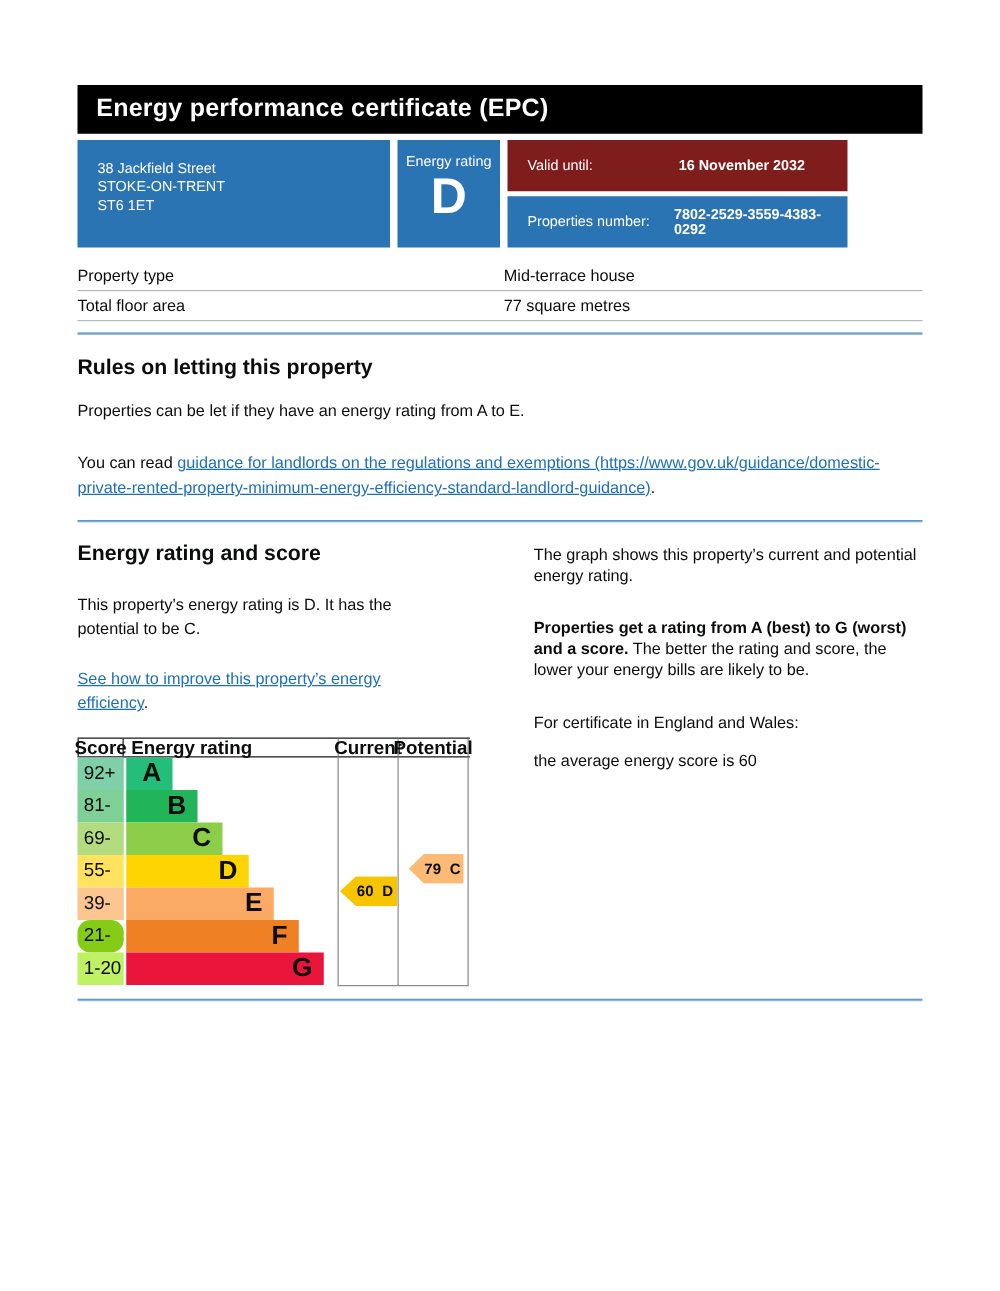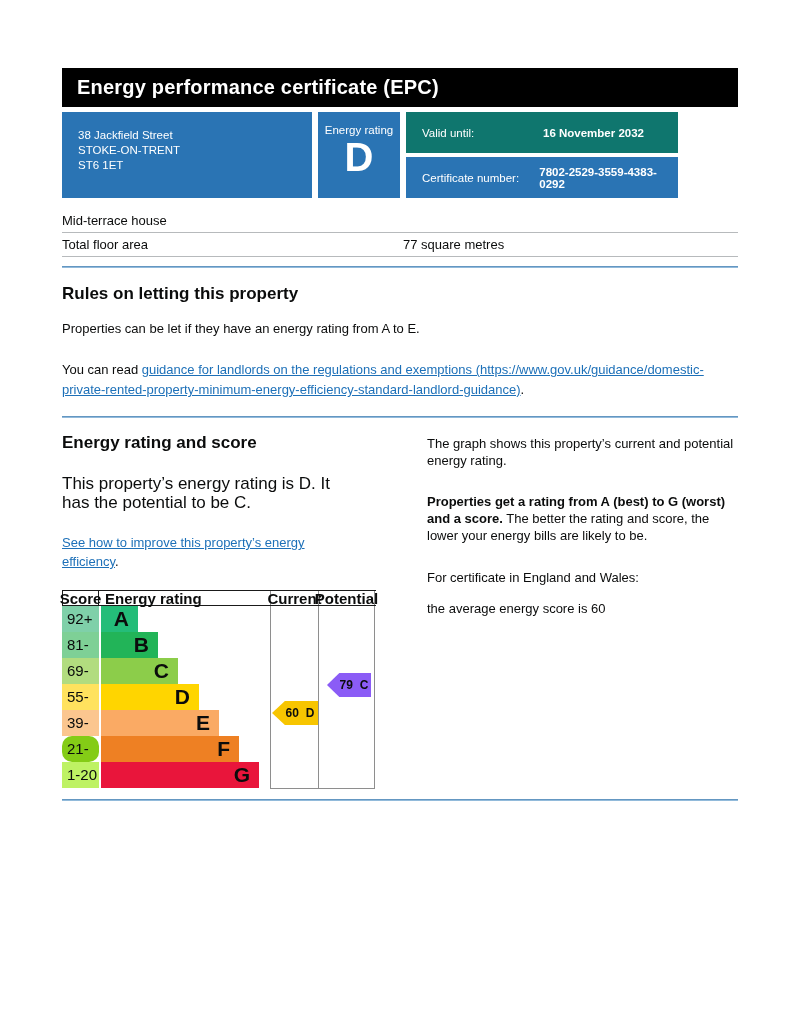--- a/index.html
+++ b/index.html
@@ -104,7 +104,7 @@
       <div class="rating-value">D</div>
     </div>
     <div class="validity-col">
-      <div class="bluebox validity-row" style="background: #0f766e;">
+      <div class="bluebox validity-row" style="background: #7f1d1d;">
         <span class="lbl">Valid until:</span>
         <span class="val">16 November 2032</span>
       </div>

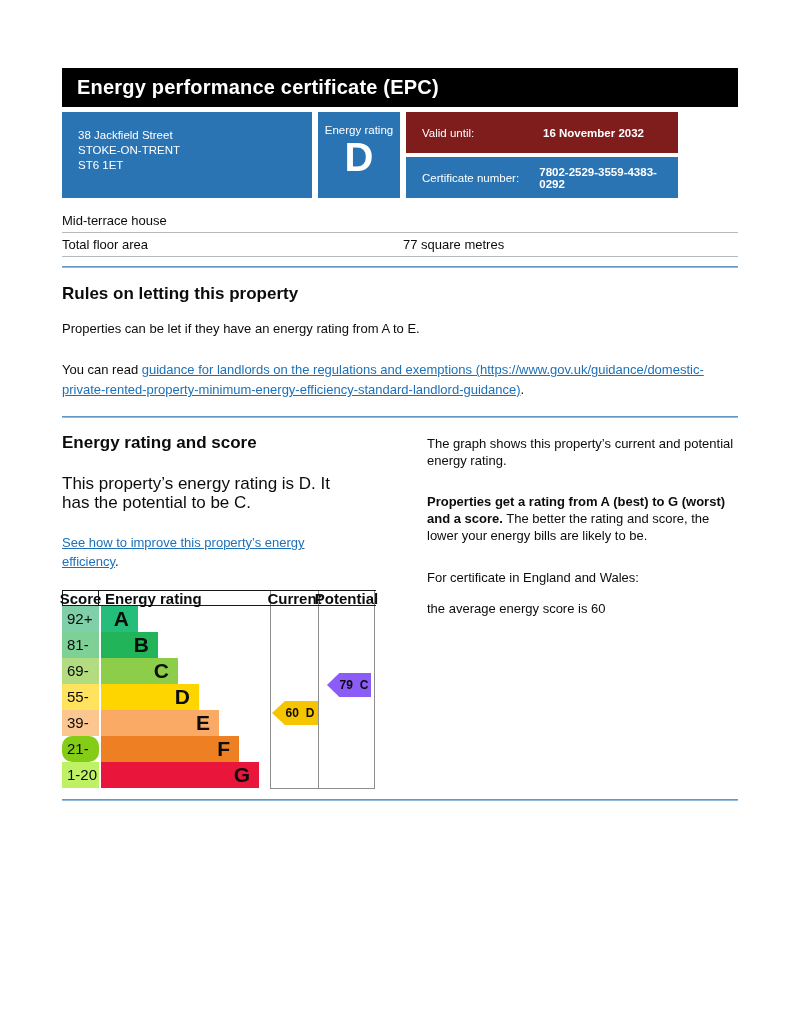--- a/index.html
+++ b/index.html
@@ -109,7 +109,7 @@
         <span class="val">16 November 2032</span>
       </div>
       <div class="bluebox validity-row" style="background: rgb(42, 116, 180);">
-        <span class="lbl">Certificate number:</span>
+        <span class="lbl">Properties number:</span>
         <span class="val">7802-2529-3559-4383-0292</span>
       </div>
     </div>

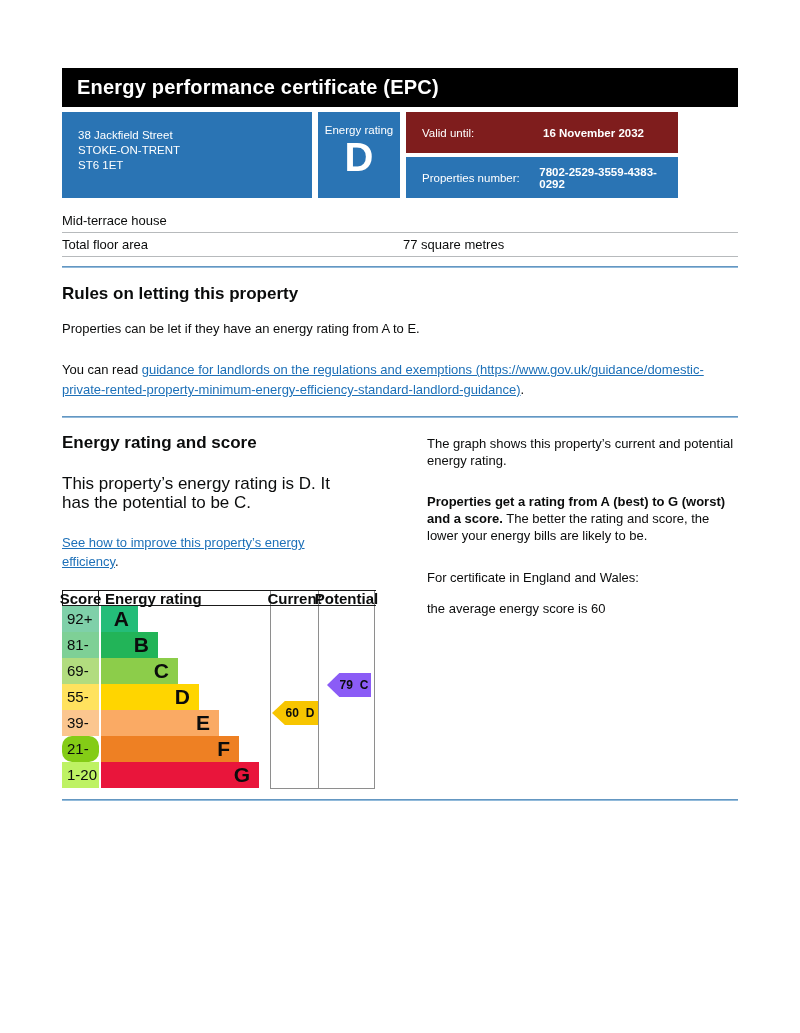--- a/index.html
+++ b/index.html
@@ -117,6 +117,7 @@
 
   <section class="property-table">
     <div class="prow">
+      <span class="plabel">Property type</span>
       <span class="pvalue">Mid-terrace house</span>
     </div>
     <div class="prow">

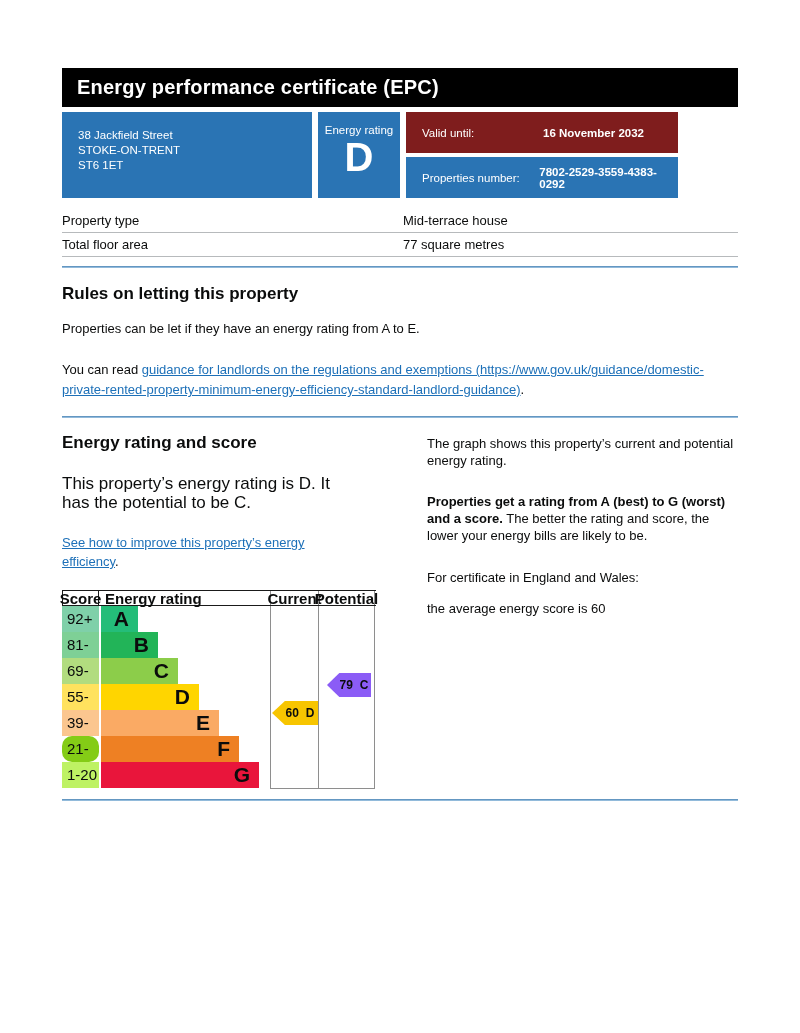--- a/index.html
+++ b/index.html
@@ -52,7 +52,7 @@
   .col-left  { position: absolute; left: 0; top: 0; width: 348px; }
   .col-right { position: absolute; left: 365px; top: 2px; width: 313px; font-size: 13px; line-height: 17px; }
   .col-left h2 { margin: 0 0 21px 0; font-size: 17px; line-height: 20px; }
-  .col-left .p1 { margin: 0 0 17px 0; font-size: 17px; line-height: 19px; width: 290px; }
+  .col-left .p1 { margin: 0 0 17px 0; font-size: 13px; line-height: 19px; width: 290px; }
   .col-left .link-block { margin-top: 21px; font-size: 13px; line-height: 19px; width: 290px; }
   .col-right .rp1 { margin: 0 0 24px 0; }
   .col-right .rp2 { margin: 0 0 25px 0; }

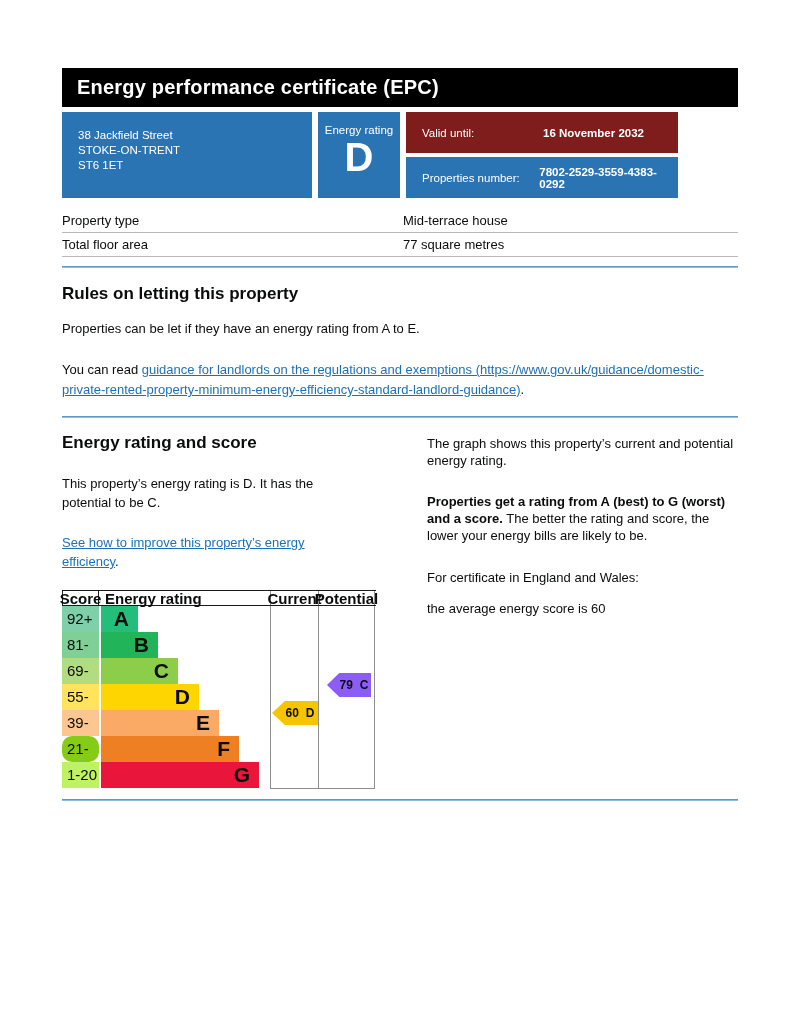--- a/index.html
+++ b/index.html
@@ -210,7 +210,7 @@
         <span>60</span>
           <span>D</span>
       </div>
-      <div class="arrow arrow-potential" style="background: #8b5cf6; top: 67px;">
+      <div class="arrow arrow-potential" style="background: #fdba74; top: 77px;">
         <span>79</span>
           <span>C</span>
       </div>

